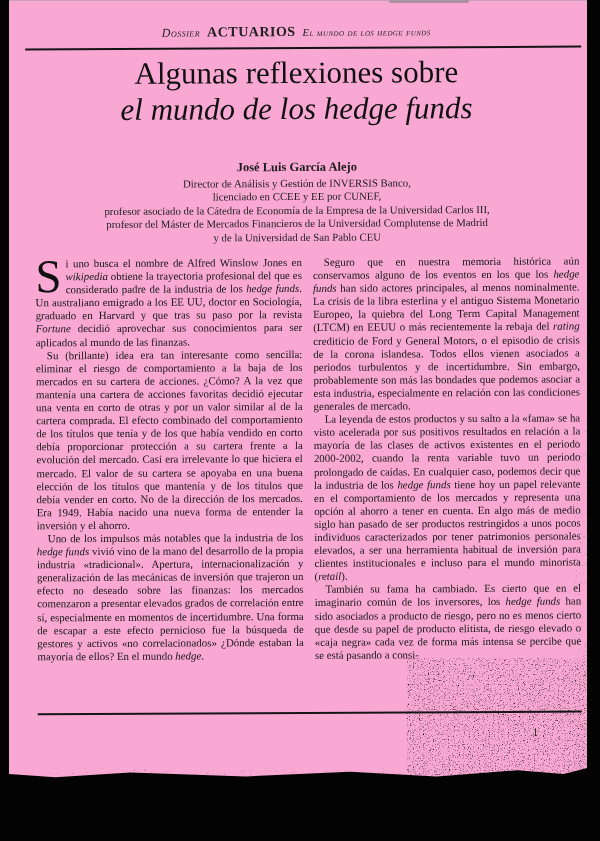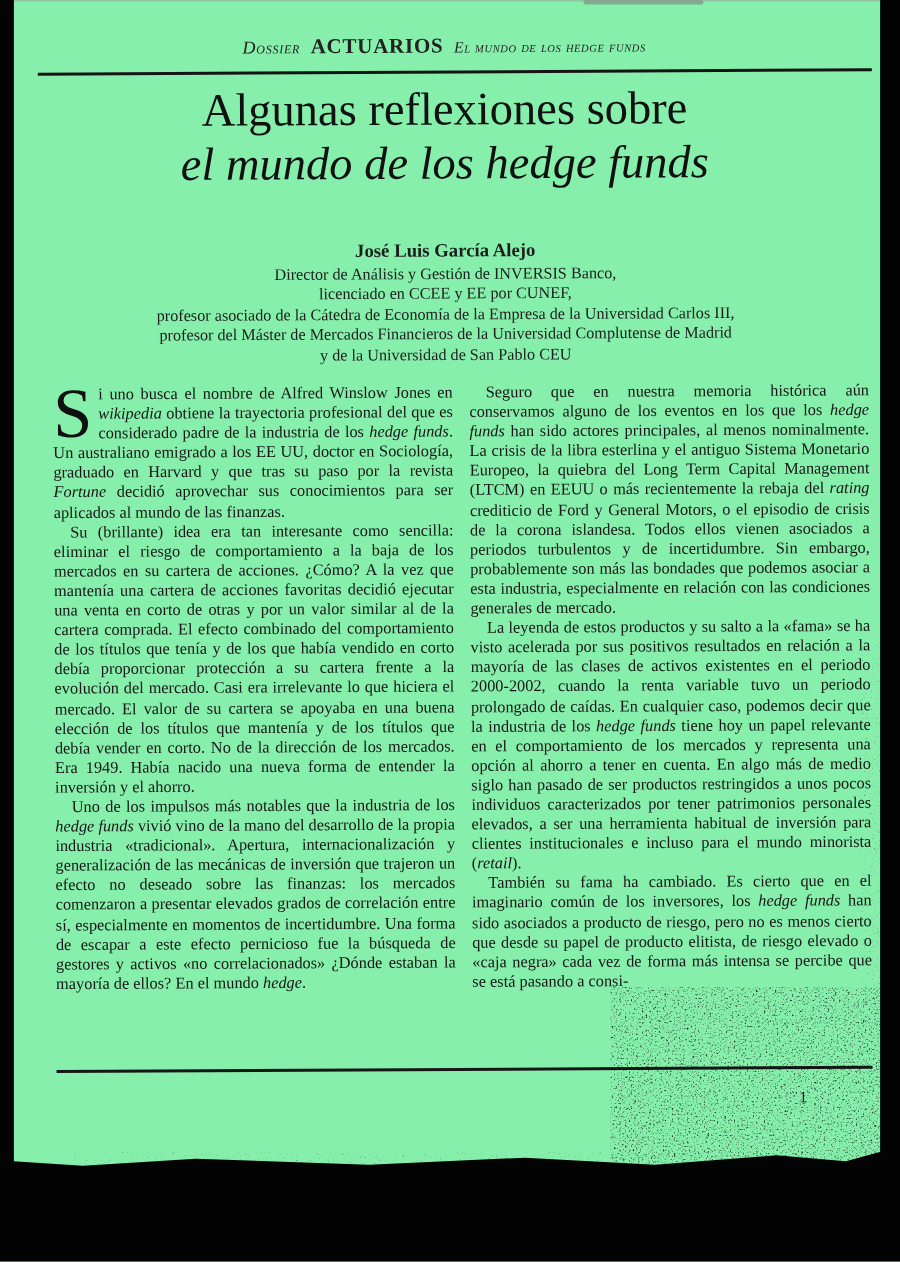--- a/index.html
+++ b/index.html
@@ -10,7 +10,7 @@
   }
   .page{
     position:absolute;left:9px;top:0;width:578px;height:778px;
-    background:#86efac;color:#1b1b1b;
+    background:#f9a8d4;color:#1b1b1b;
     clip-path:polygon(0 0,100% 0,100% 98.7%,96% 99.5%,88% 99.0%,74% 99.8%,59% 99.2%,41% 99.8%,21% 99.3%,8% 99.9%,0 99.5%);
   }
   .content{position:absolute;inset:0;transform:rotate(-0.3deg);}

